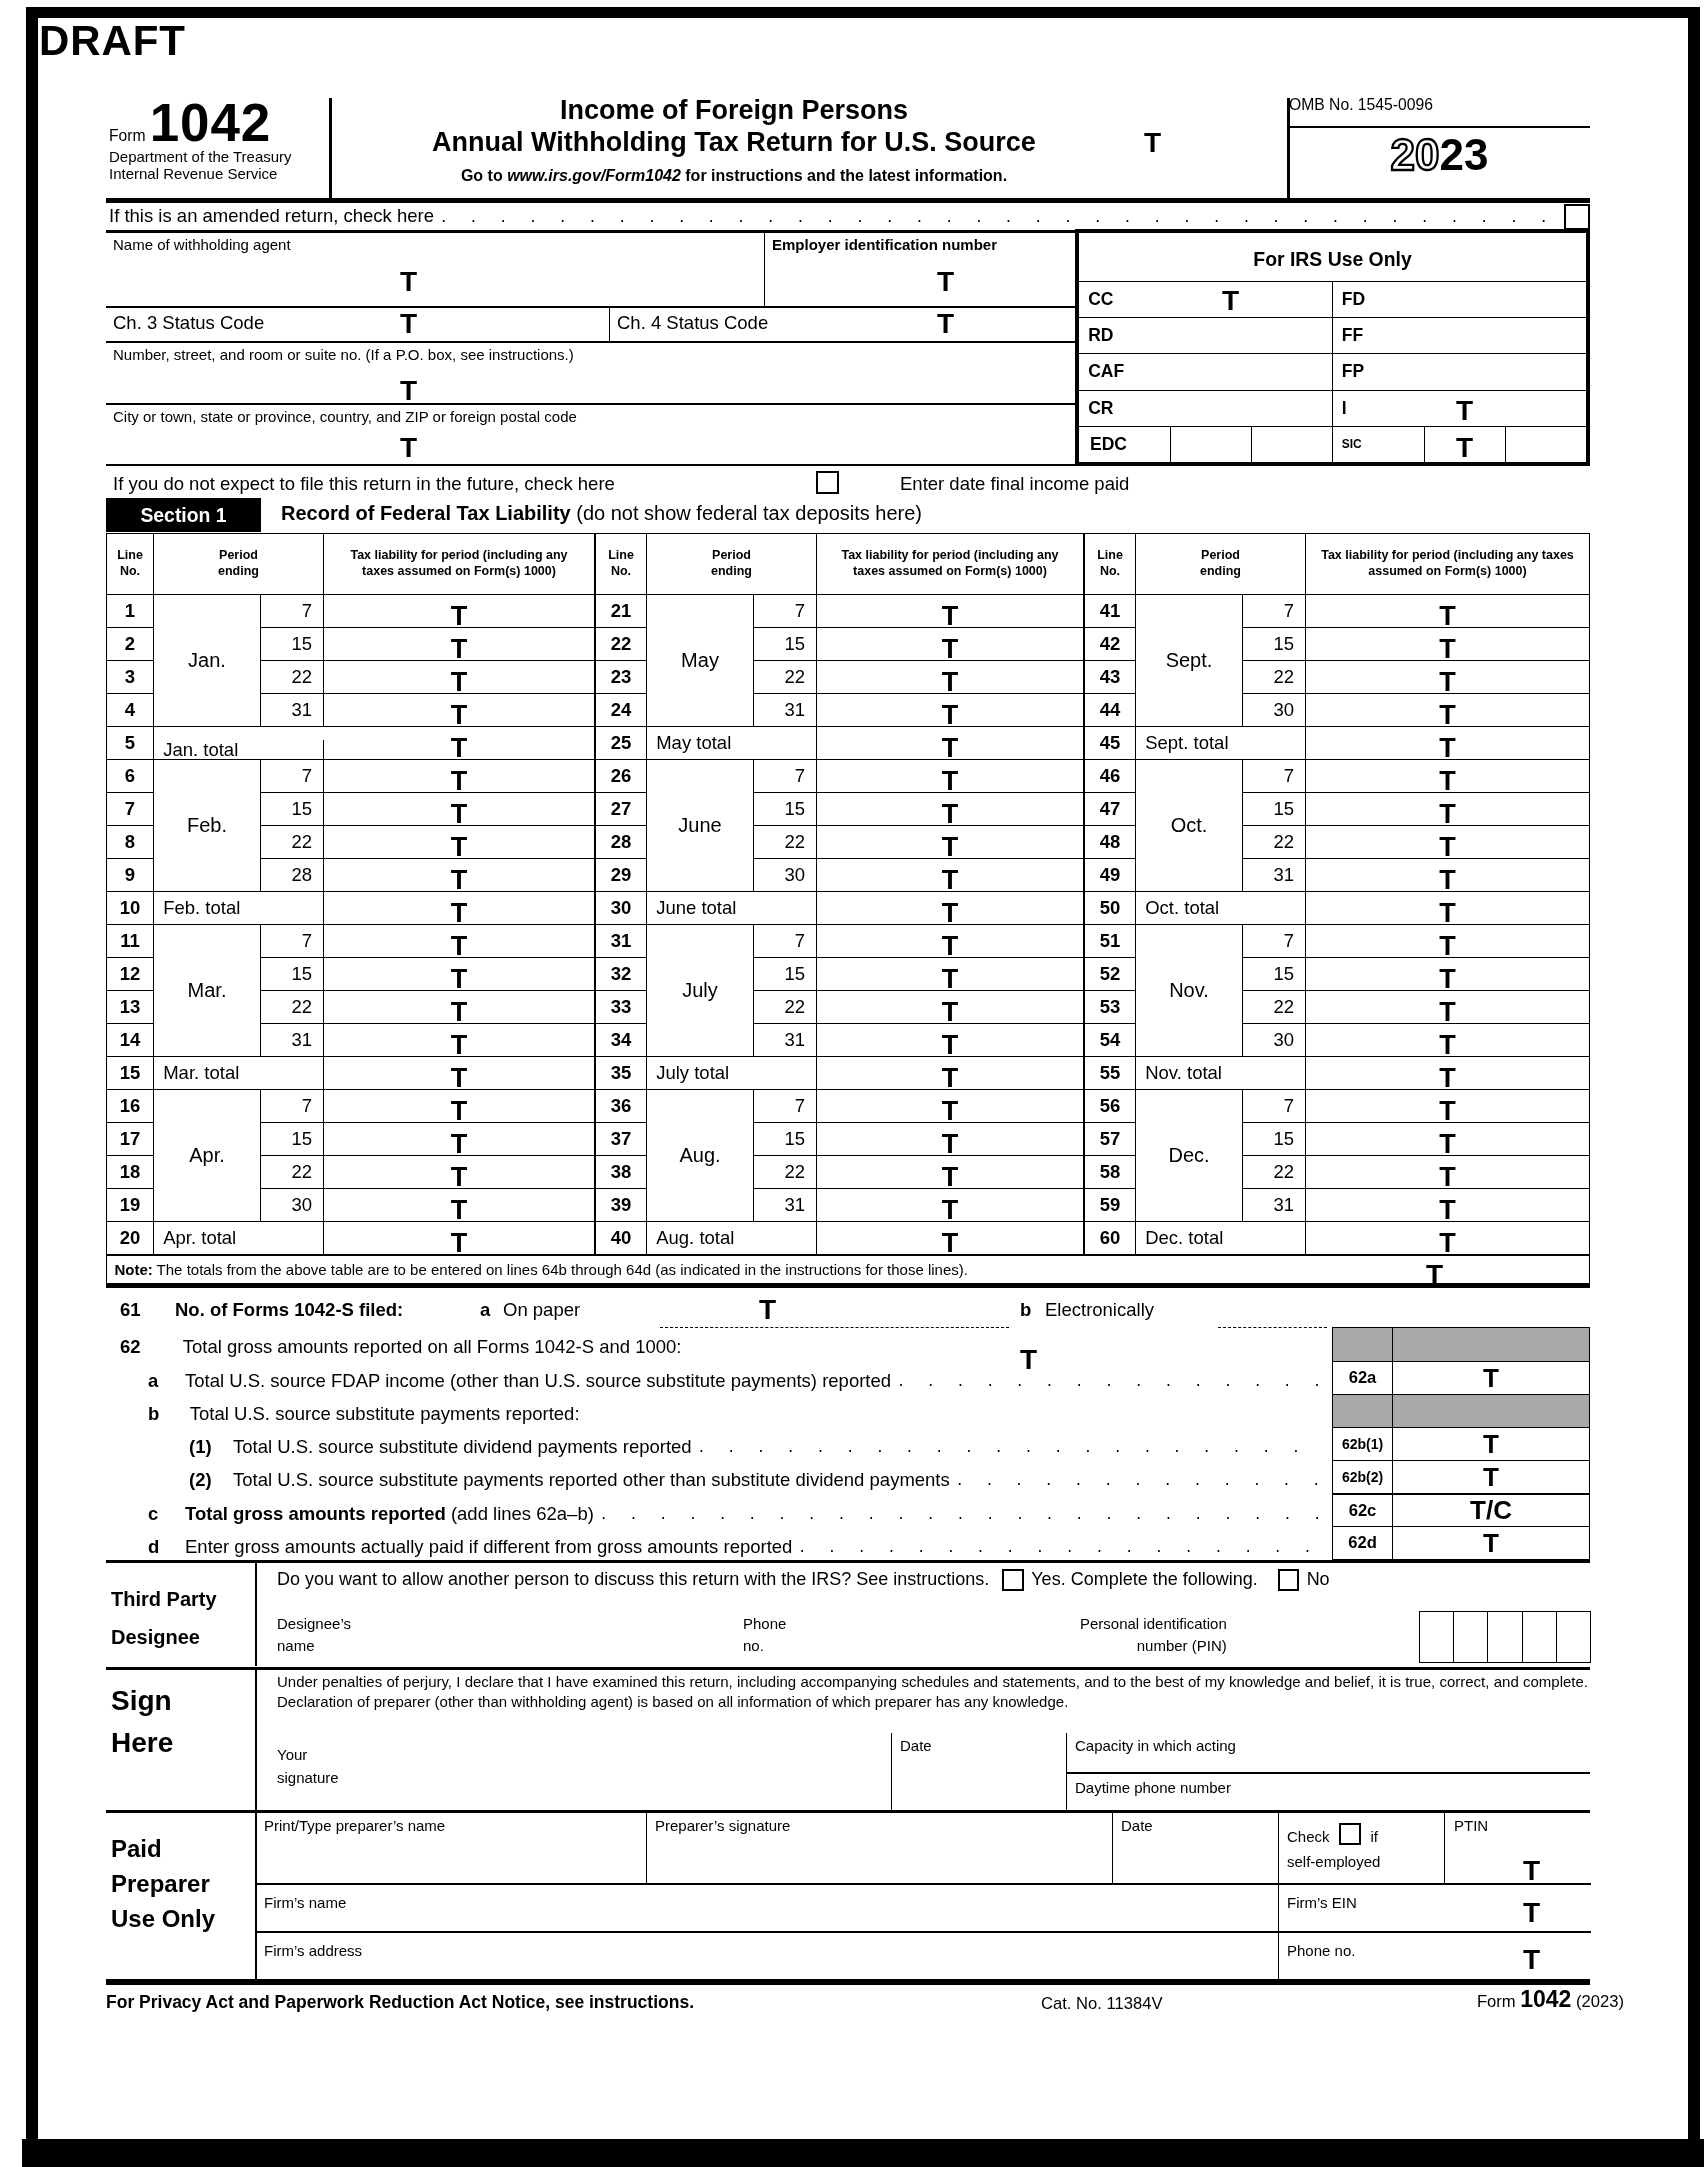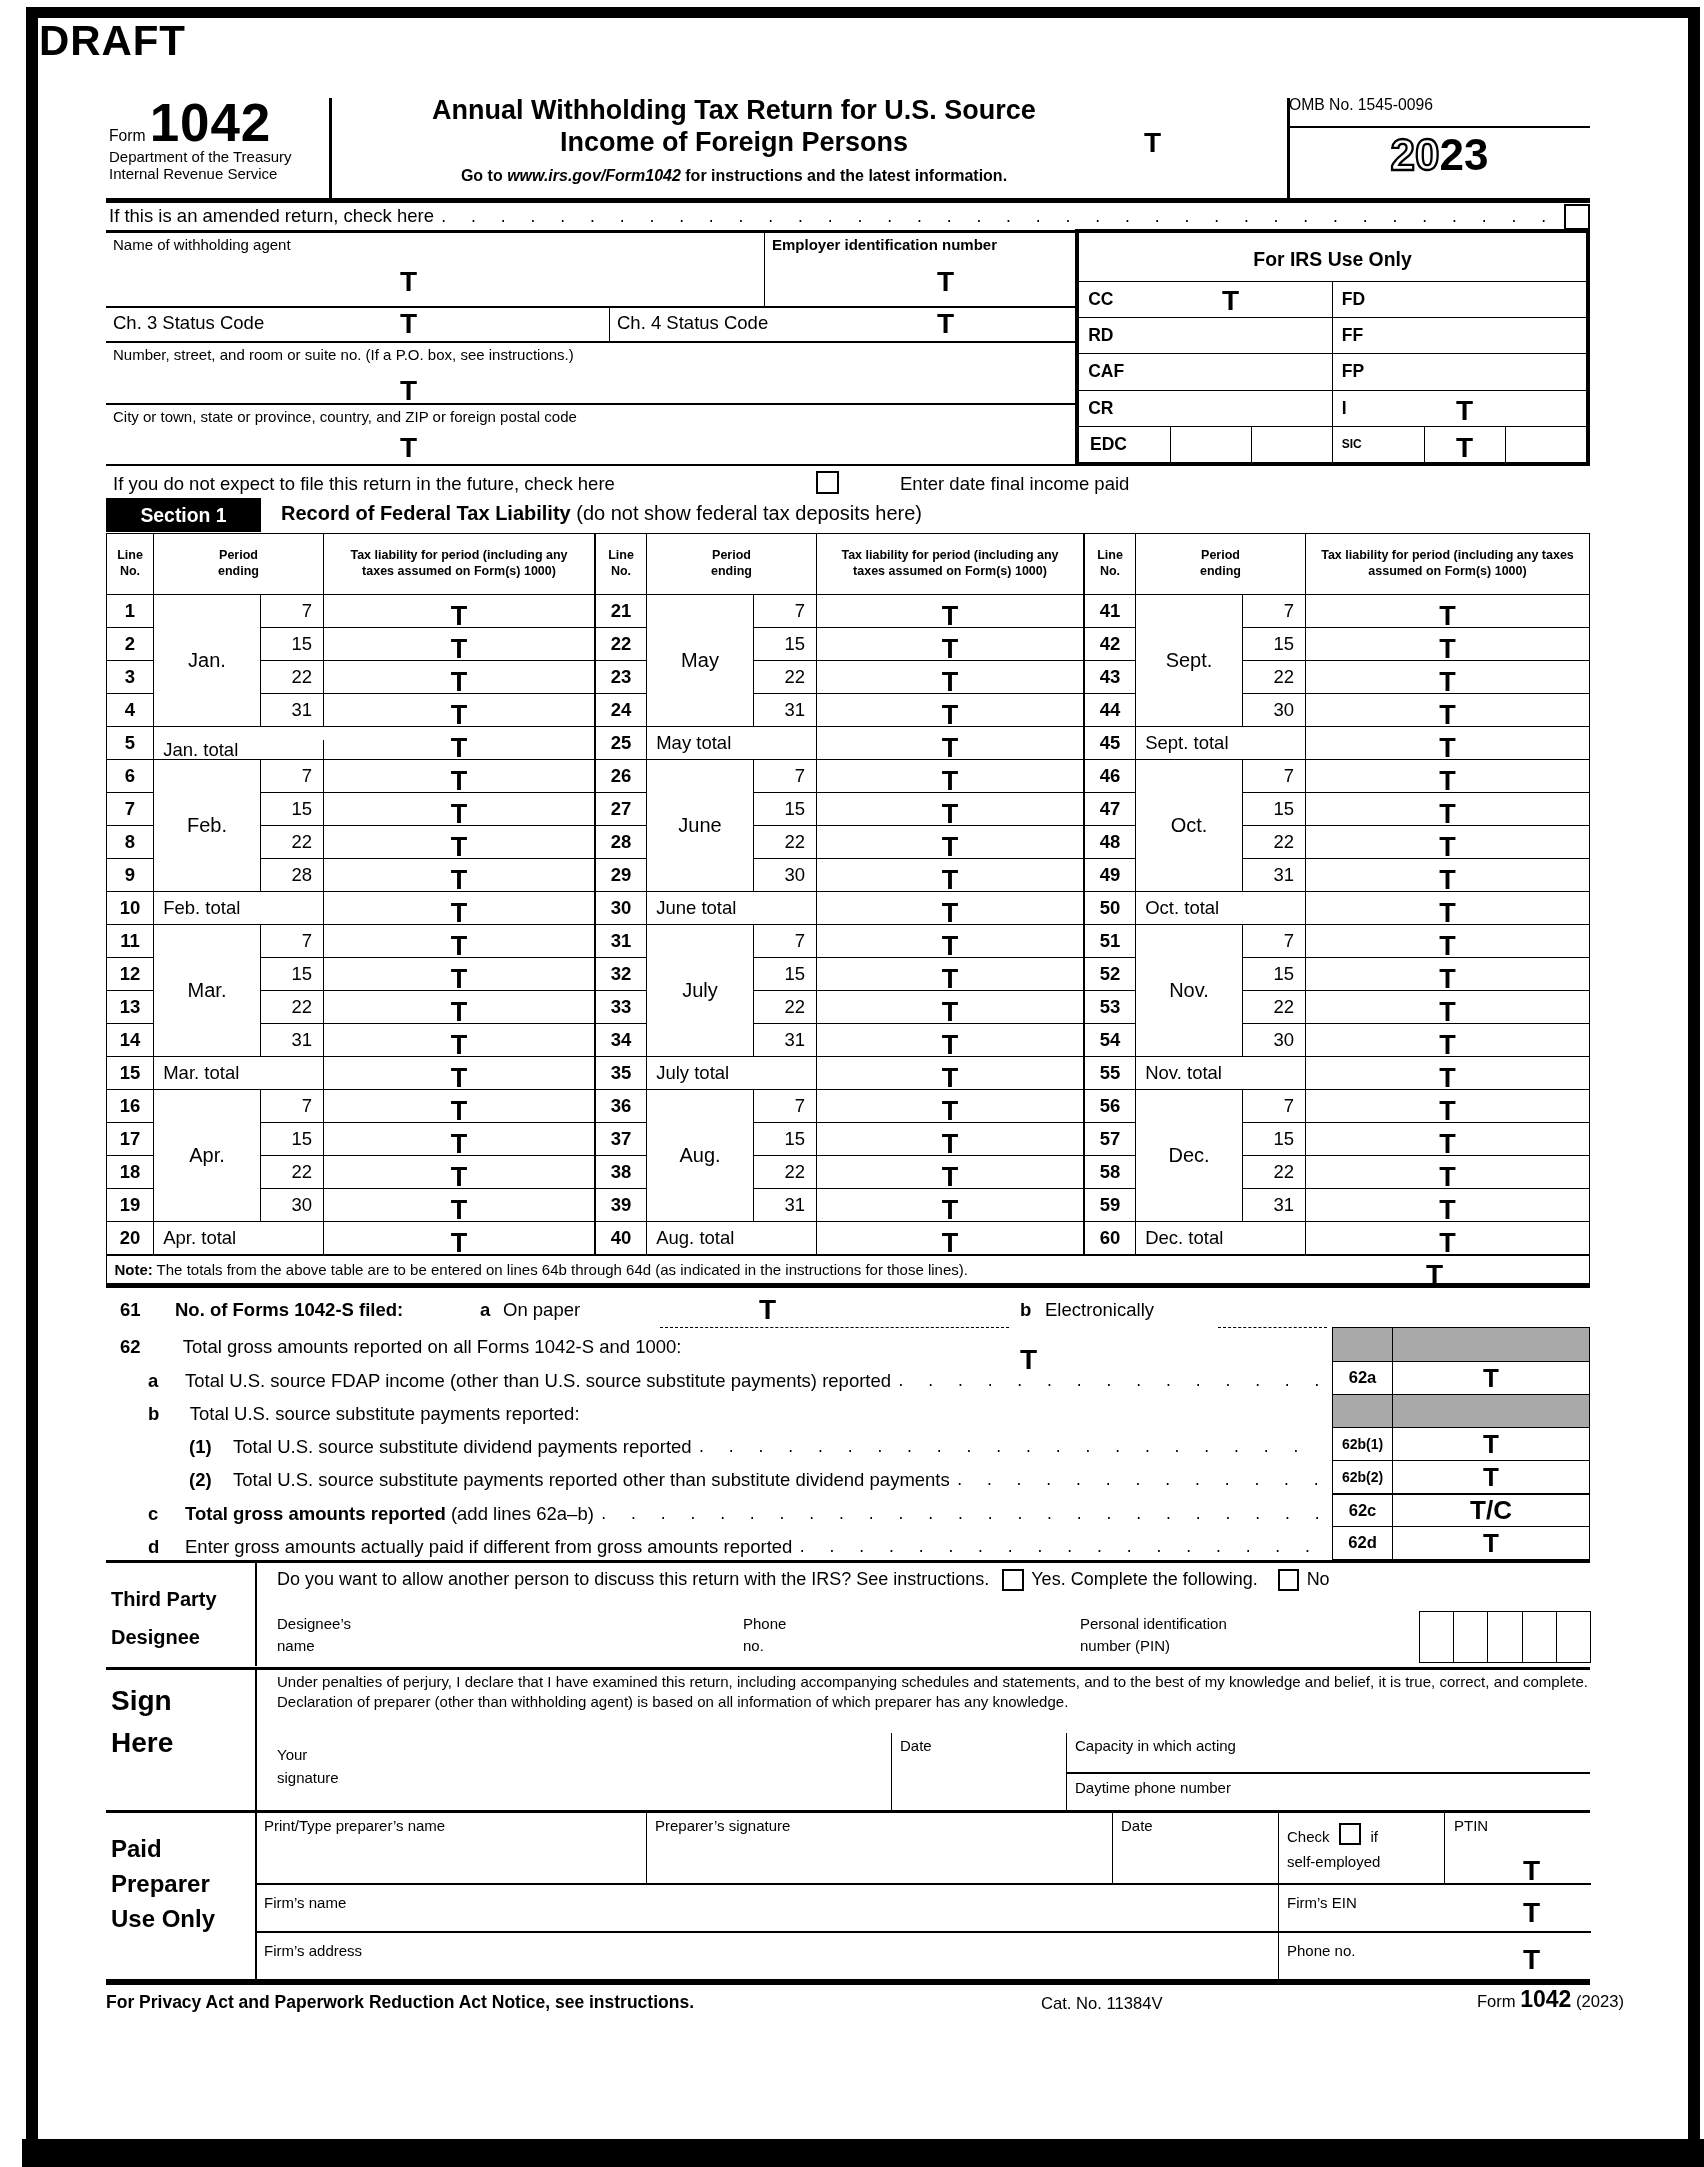--- a/index.html
+++ b/index.html
@@ -66,8 +66,8 @@
   <div class="vr" style="left:329px;top:98px;height:100px;width:2.8px;"></div>
 
   <div class="abs" style="left:337px;top:94px;width:794px;text-align:center;">
+    <div class="b" style="font-size:27px;line-height:1.2;">Income of Foreign Persons</div>
     <div class="b" style="font-size:27px;line-height:1.2;">Annual Withholding Tax Return for U.S. Source</div>
-    <div class="b" style="font-size:27px;line-height:1.2;">Income of Foreign Persons</div>
     <div class="b" style="font-size:16px;margin-top:8.3px;">
       <span>Go to </span><span style="font-style:italic">www.irs.gov/Form1042</span><span> for instructions and the latest information.</span>
     </div>

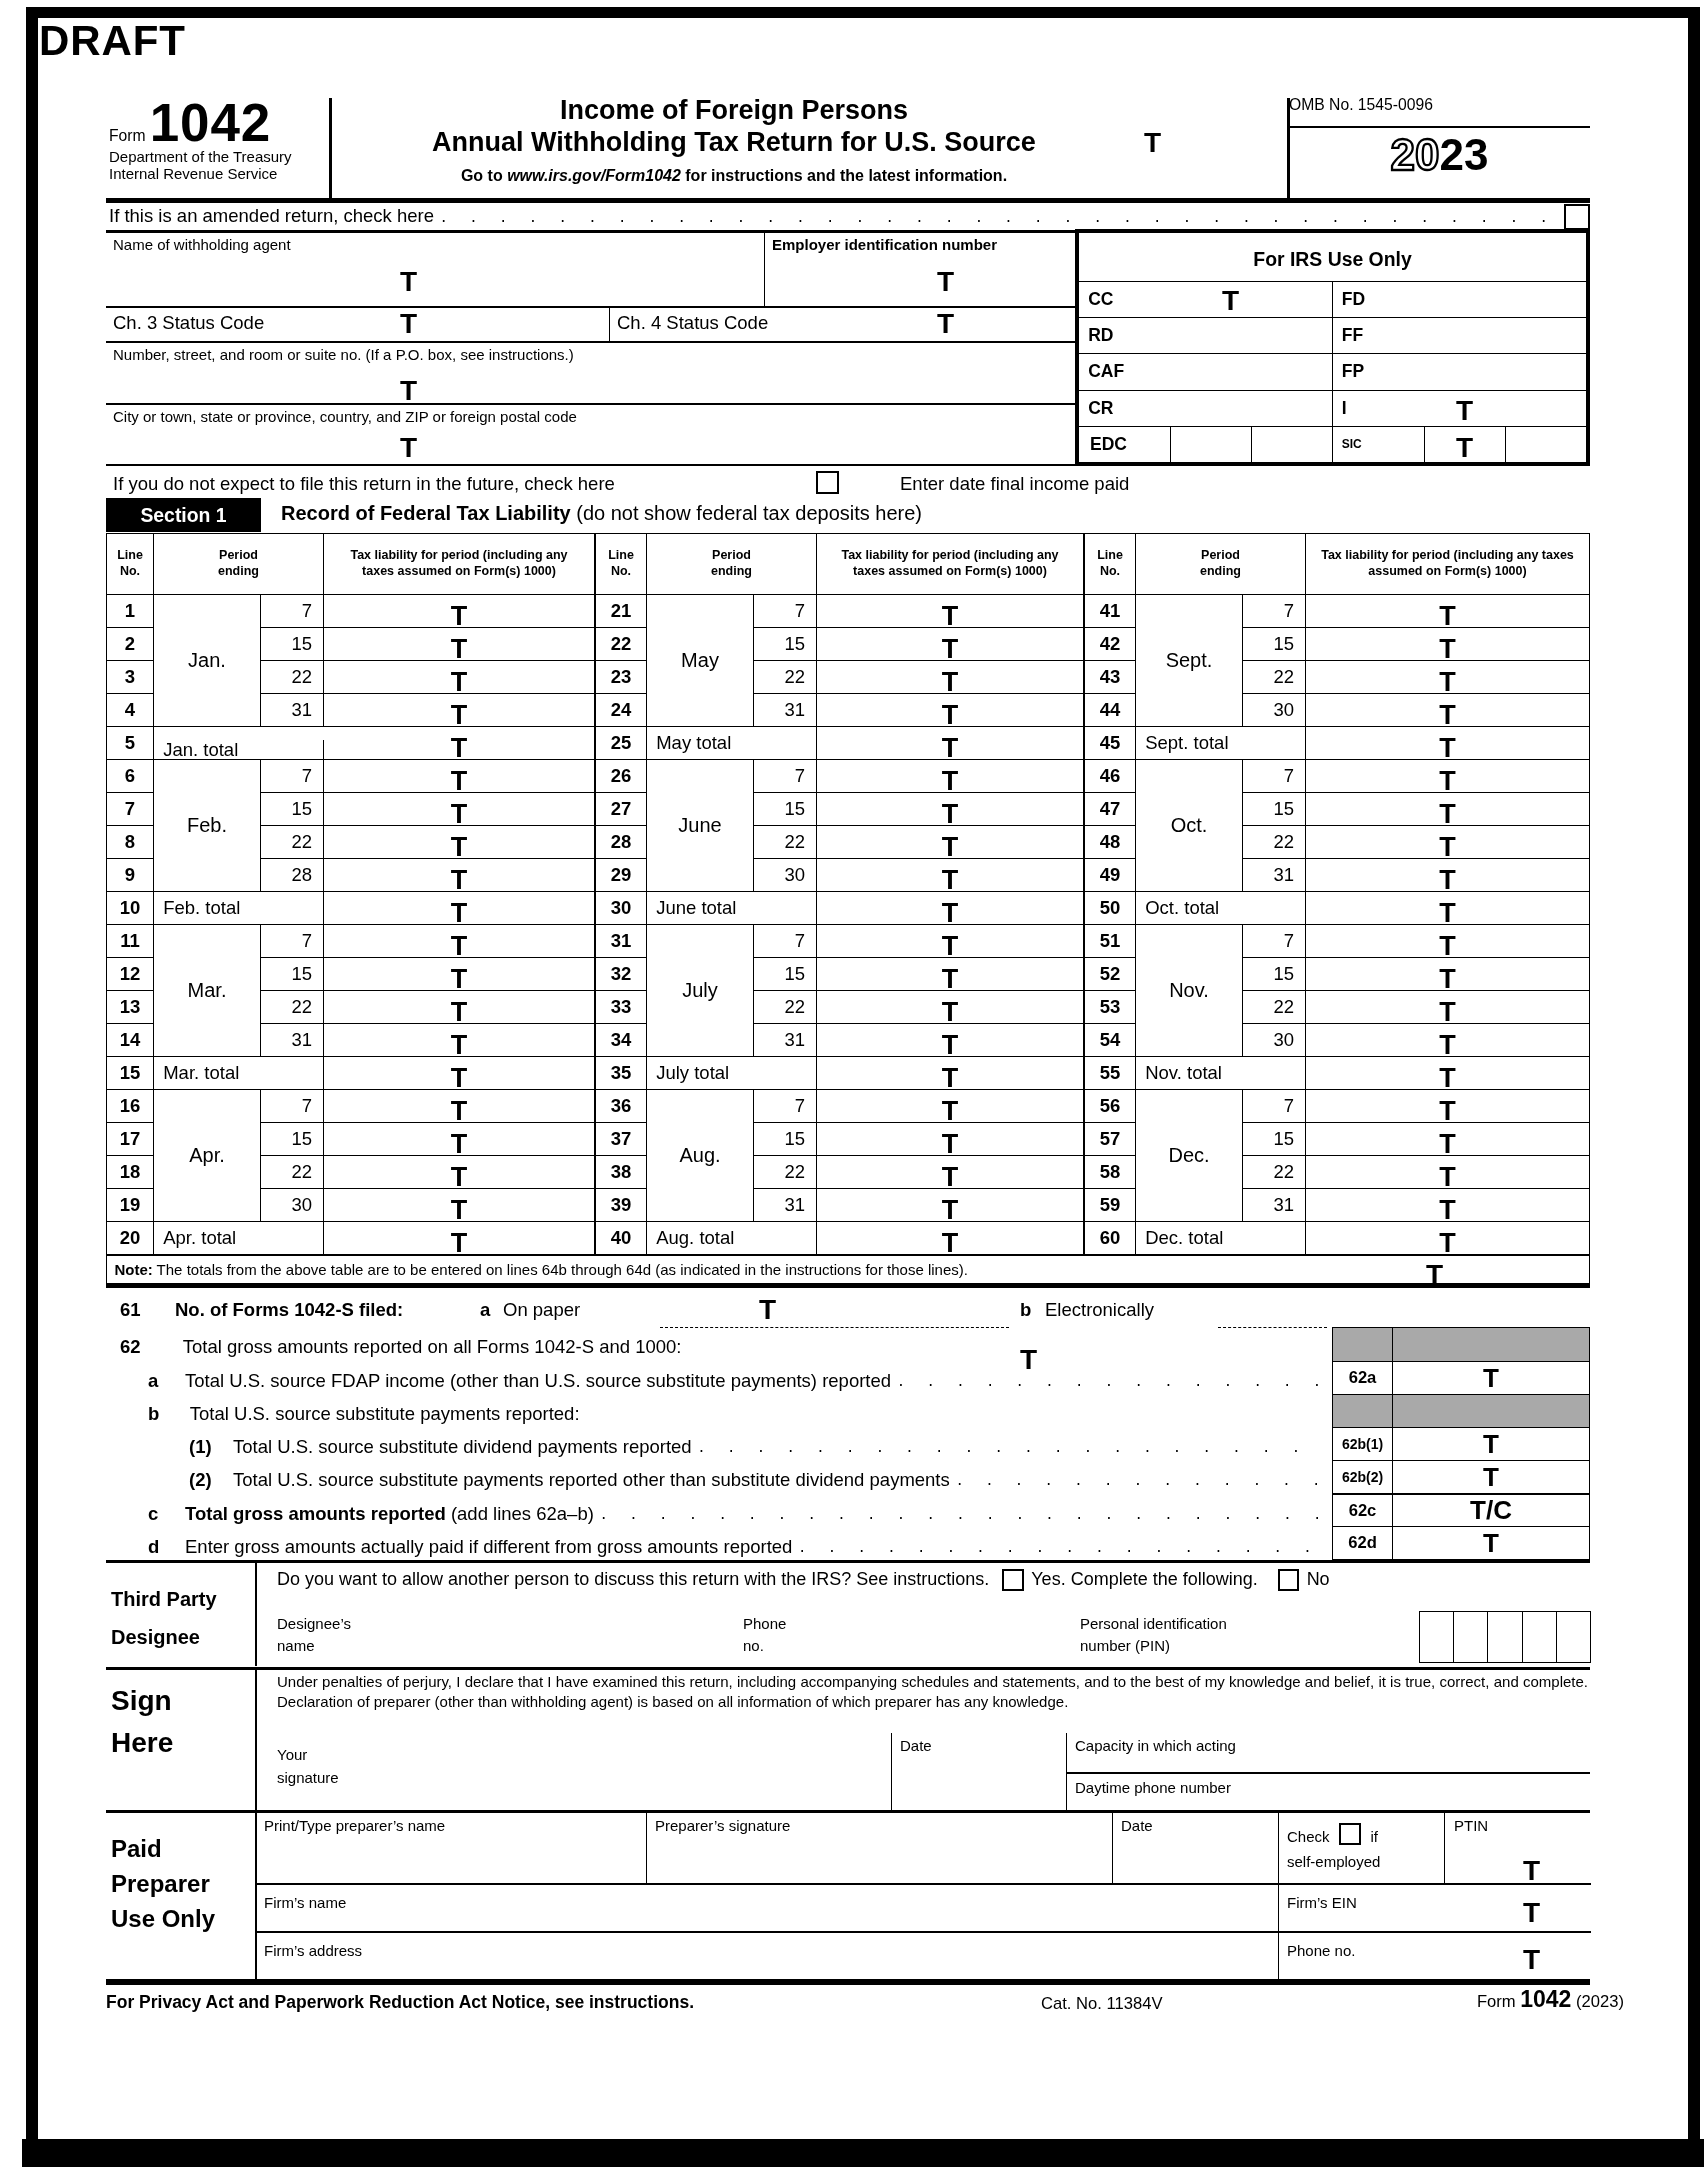--- a/index.html
+++ b/index.html
@@ -639,7 +639,7 @@
     <div>no.</div>
   </div>
   <div class="abs" style="left:812px;top:1615px;width:240px;height:44px;"></div>
-  <div class="abs lbl-sm" style="left:1080px;top:1613px;line-height:1.45;">
+  <div class="abs lbl-sm" style="left:1080px;top:1613px;line-height:1.45;text-align:right;">
     <div>Personal identification</div>
     <div>number (PIN)</div>
   </div>

